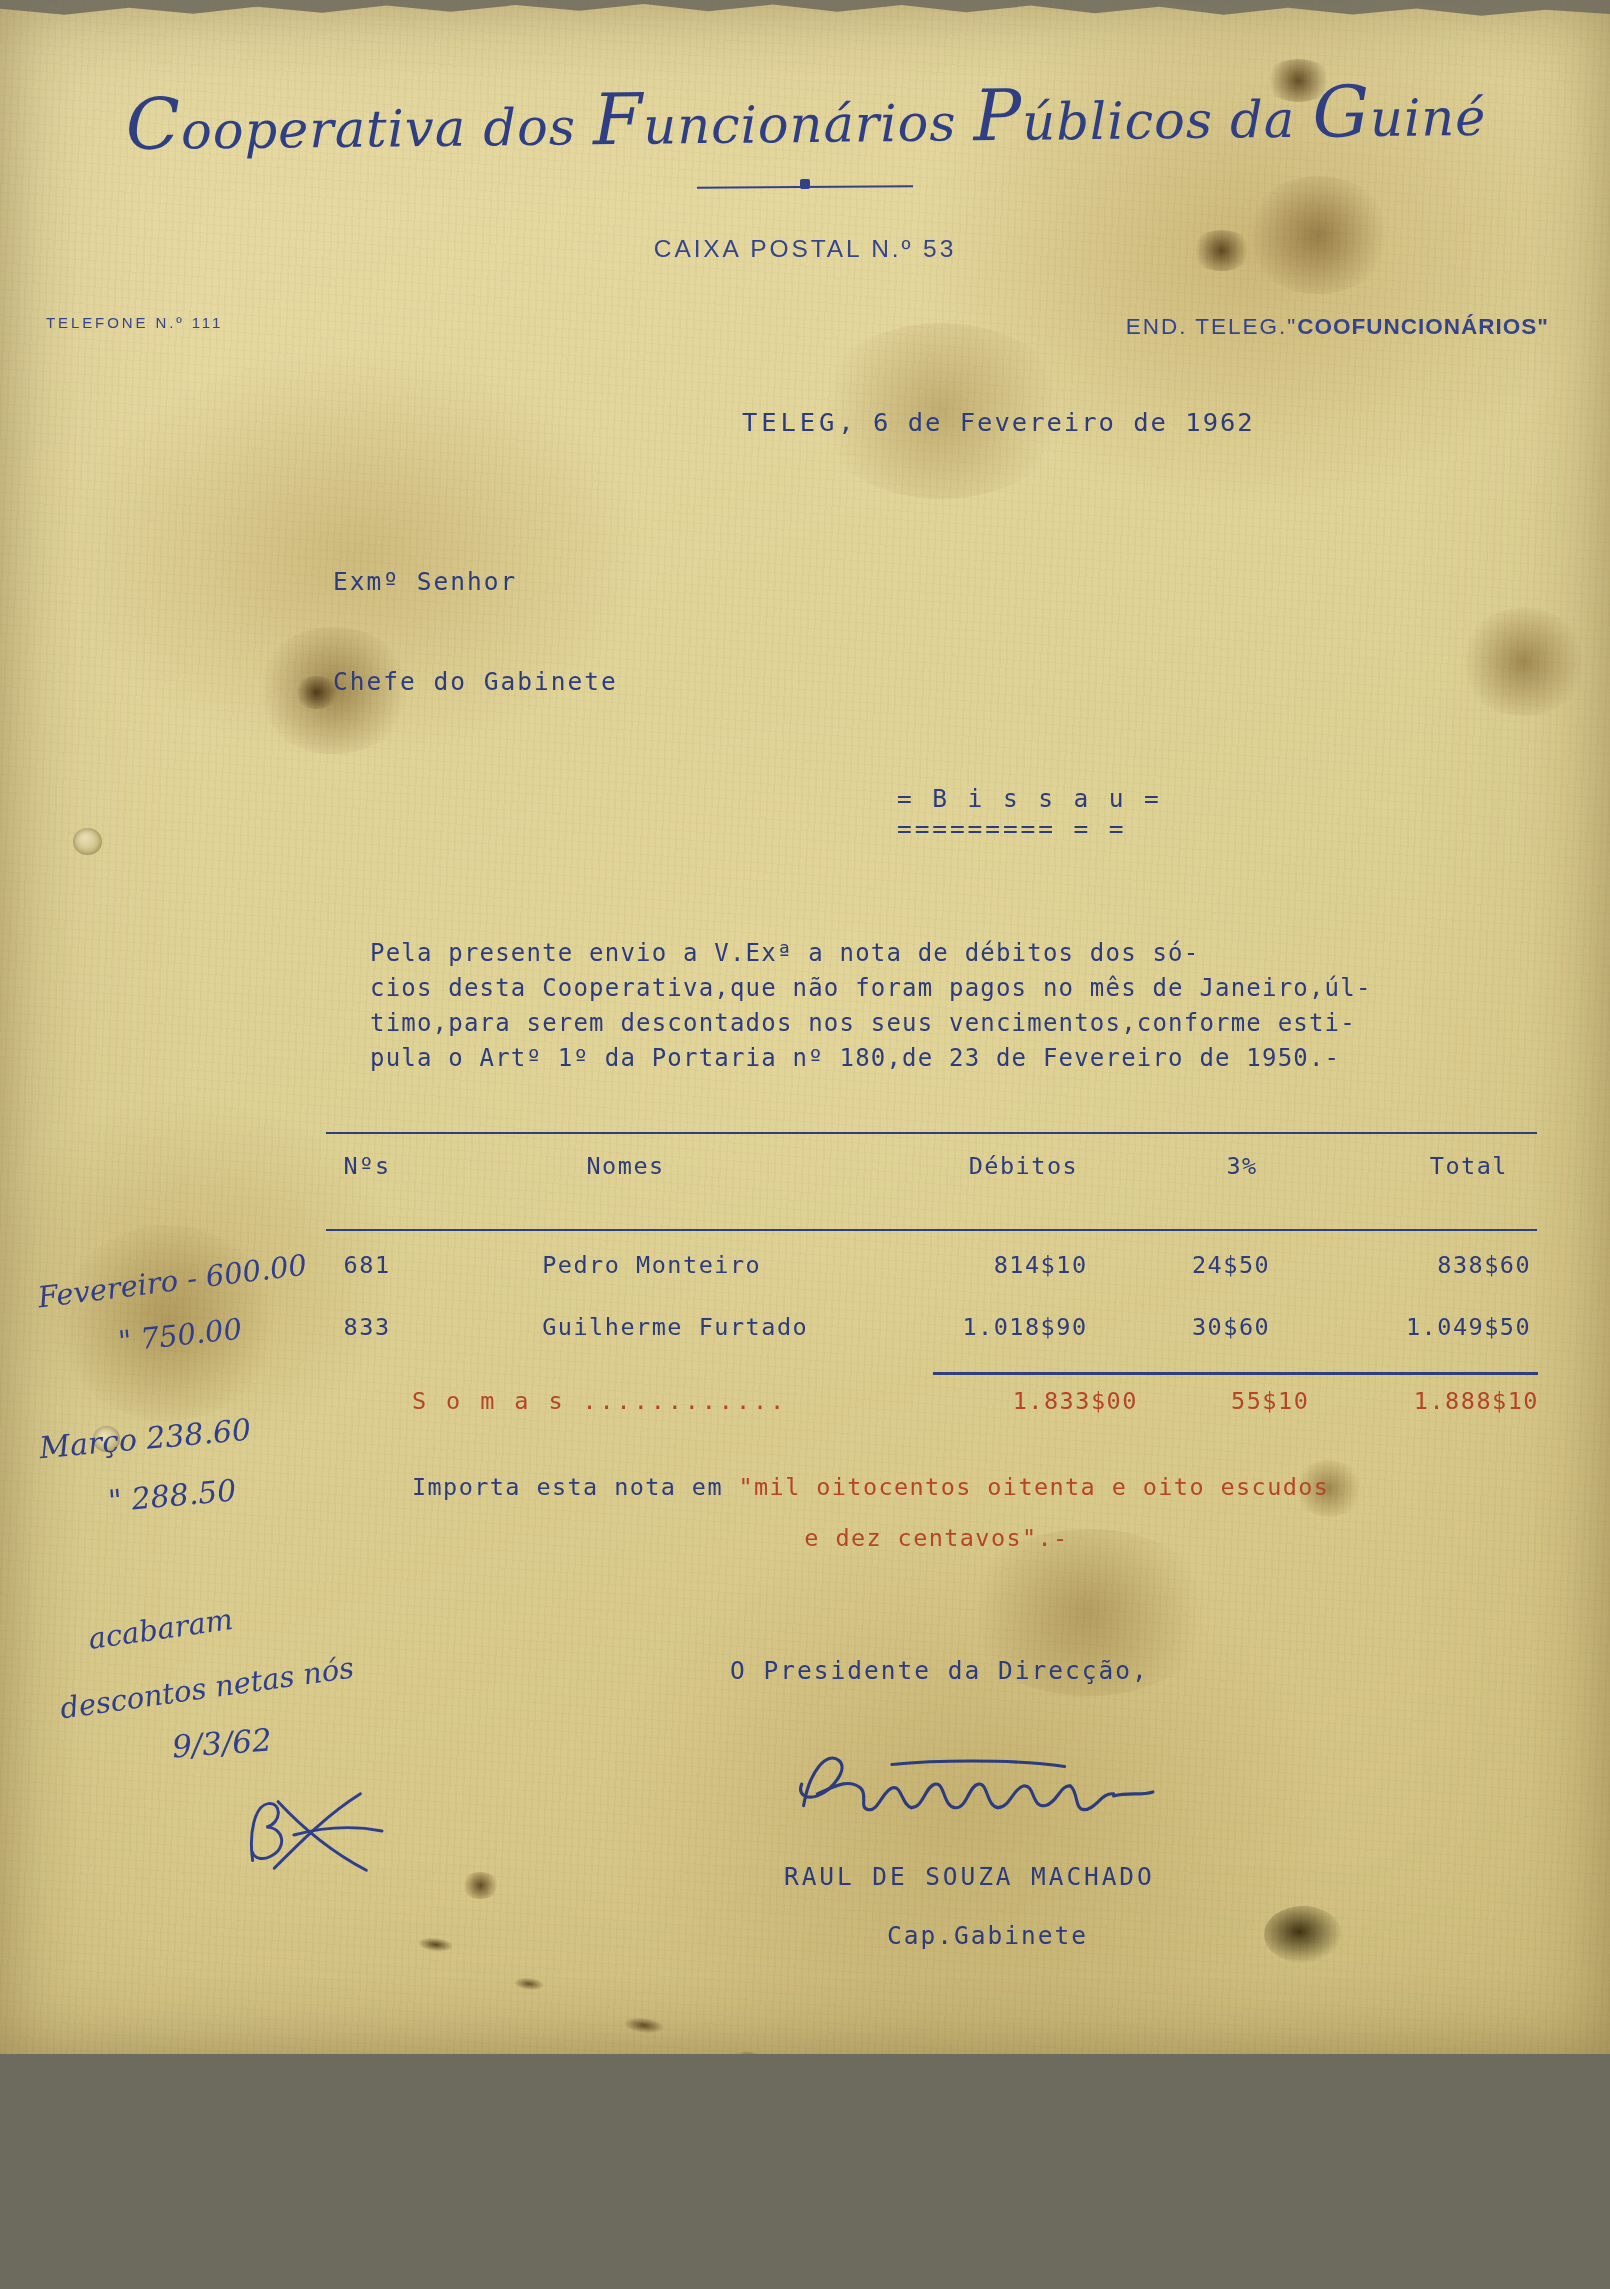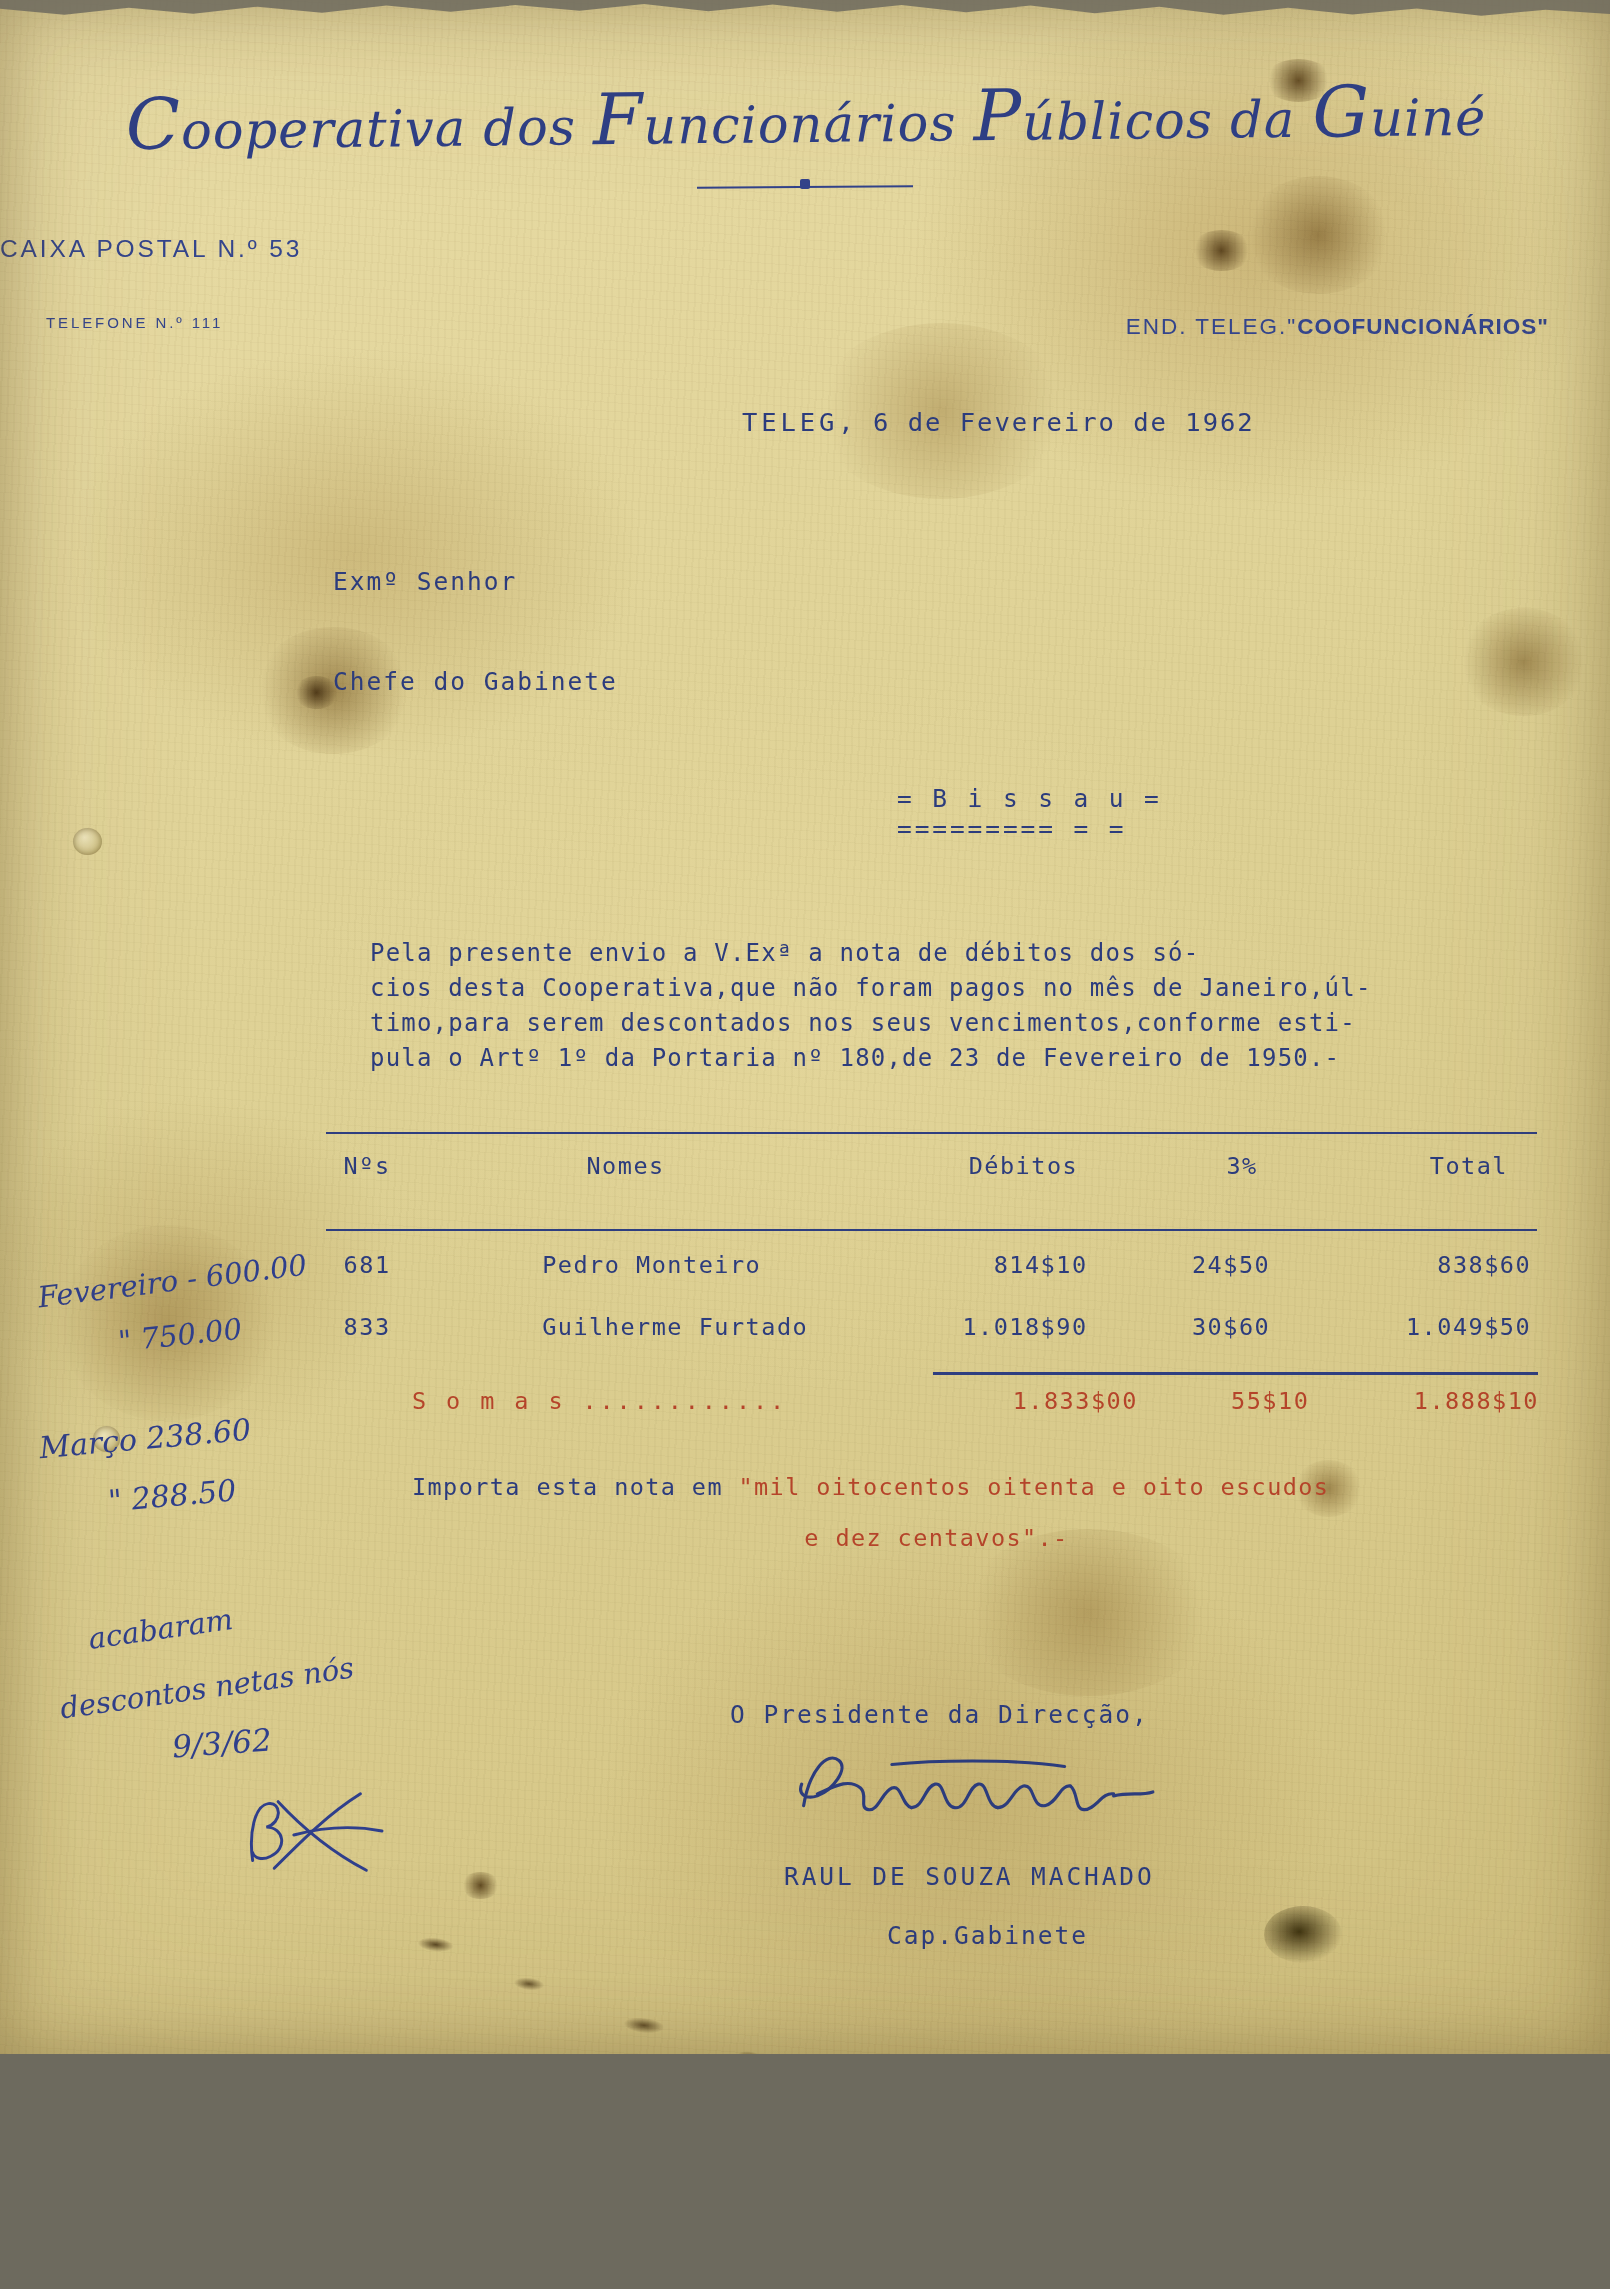--- a/index.html
+++ b/index.html
@@ -62,7 +62,7 @@
     width:9.8px;height:9.8px;background:#33438a;border-radius:2px;
   }
   .caixa{
-    position:absolute;left:0;right:0;top:235px;
+    position:absolute;left:0;right:0;top:235px;text-align:center;
     font-size:24.5px;letter-spacing:2.9px;color:#34458c;
   }
   .tel{

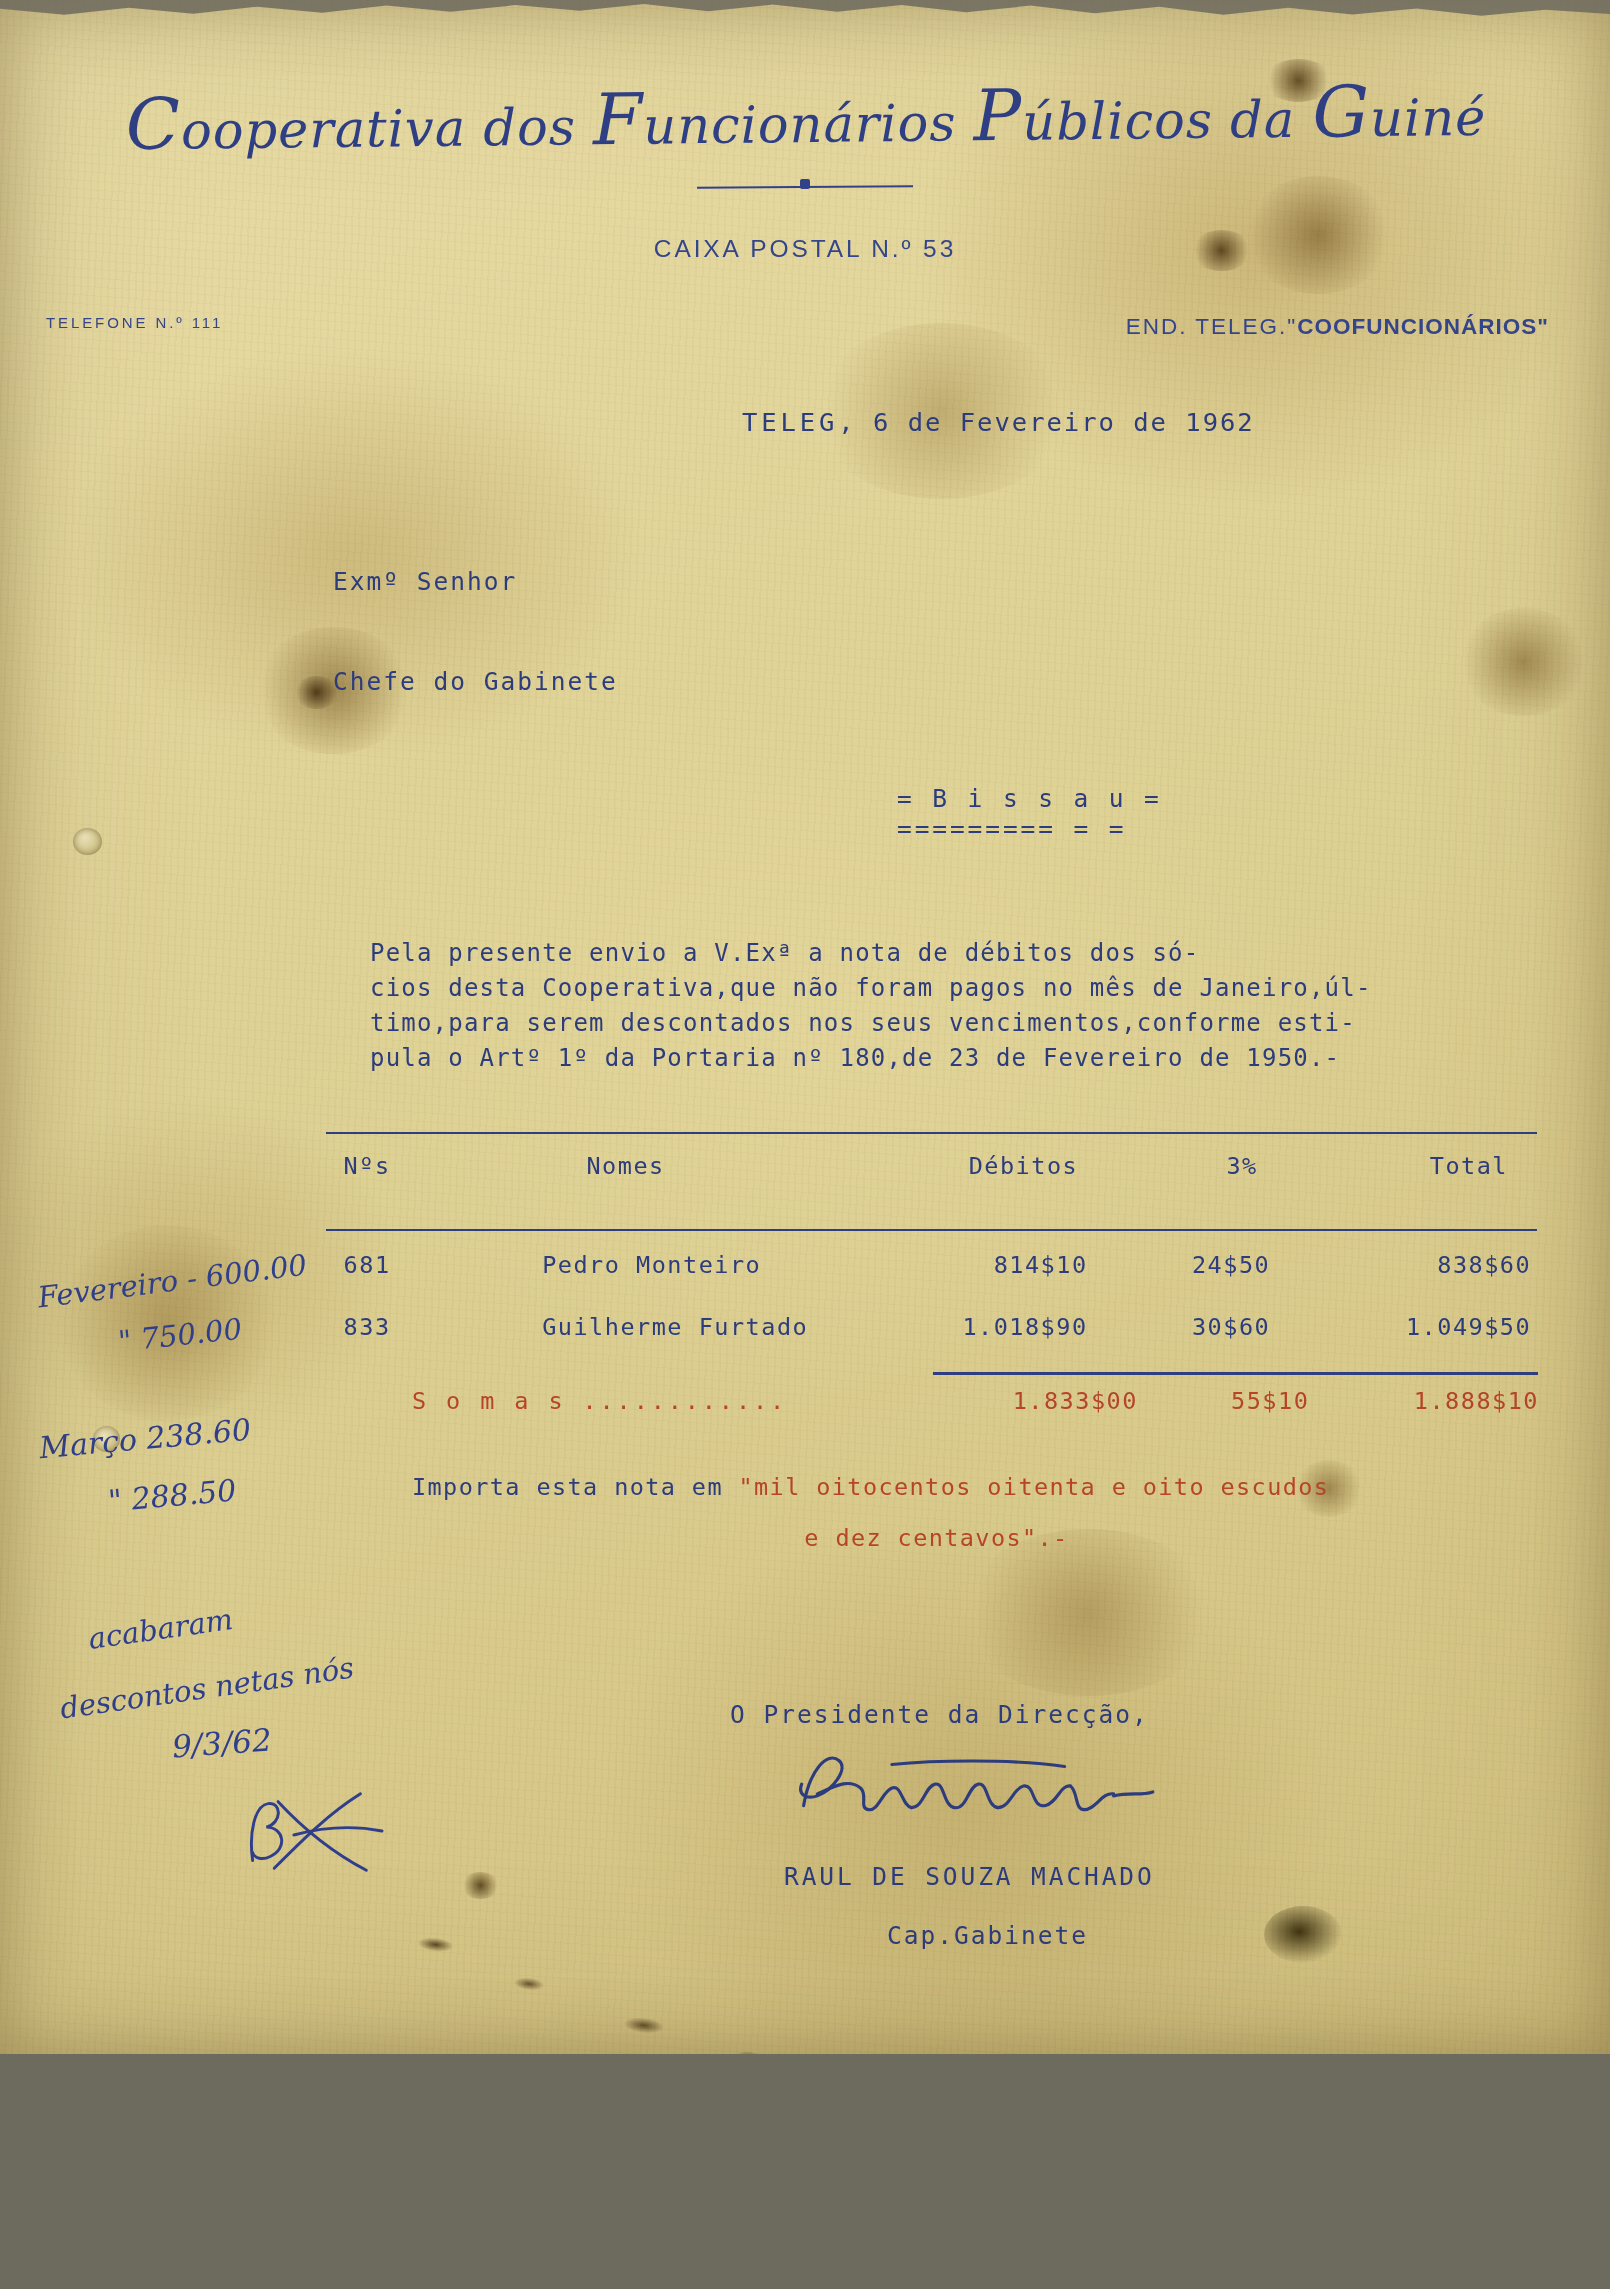--- a/index.html
+++ b/index.html
@@ -146,7 +146,7 @@
   .presidente{
     position:absolute;left:730px;top:1656px;
     font-family:"DejaVu Sans Mono","Liberation Mono",monospace;
-    font-size:24.5px;letter-spacing:2px;color:#2c3c7d;margin-top:44px;
+    font-size:24.5px;letter-spacing:2px;color:#2c3c7d;
   }
   .sigName{
     position:absolute;left:784px;top:1862px;

